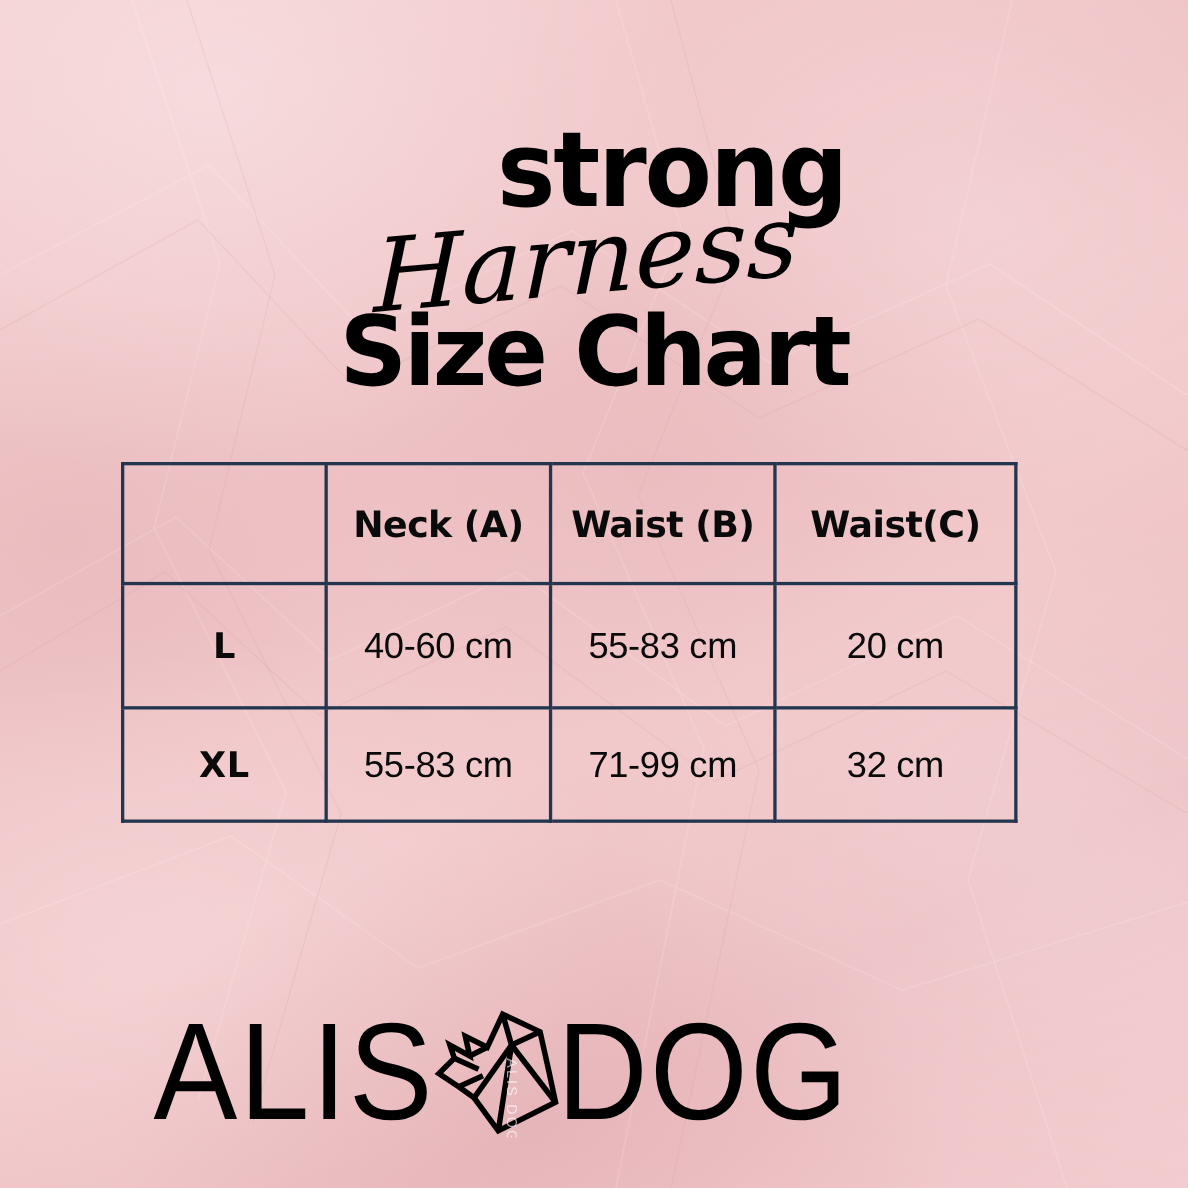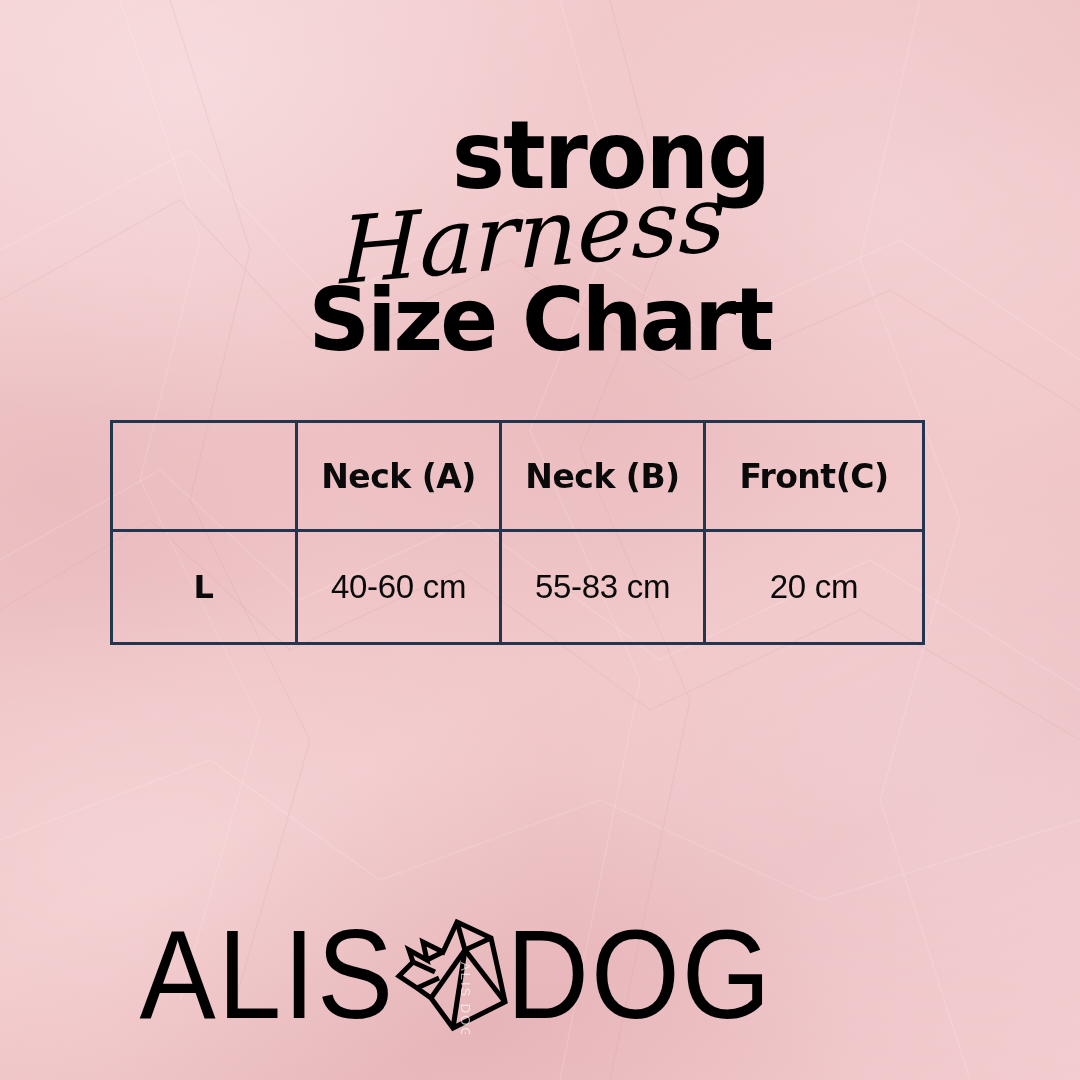--- a/index.html
+++ b/index.html
@@ -191,7 +191,7 @@
         <span class="th-label">Neck (A)</span>
       </th>
       <th>
-        <span class="th-label">Neck (B)</span>
+        <span class="th-label">Waist (B)</span>
       </th>
       <th>
         <span class="th-label">Front(C)</span>

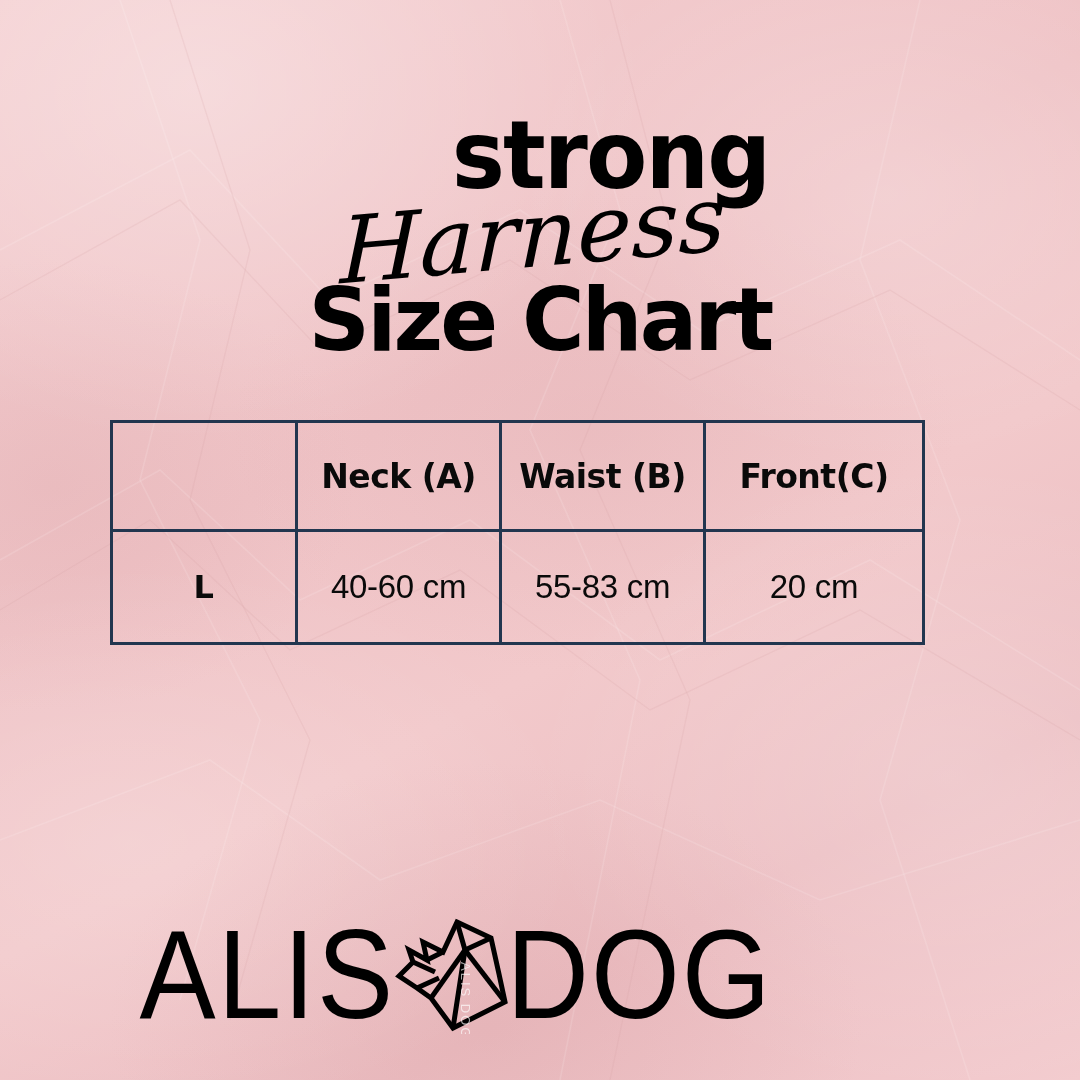--- a/index.html
+++ b/index.html
@@ -194,7 +194,7 @@
         <span class="th-label">Waist (B)</span>
       </th>
       <th>
-        <span class="th-label">Front(C)</span>
+        <span class="th-label">Waist(C)</span>
       </th>
     </tr>
   </thead>

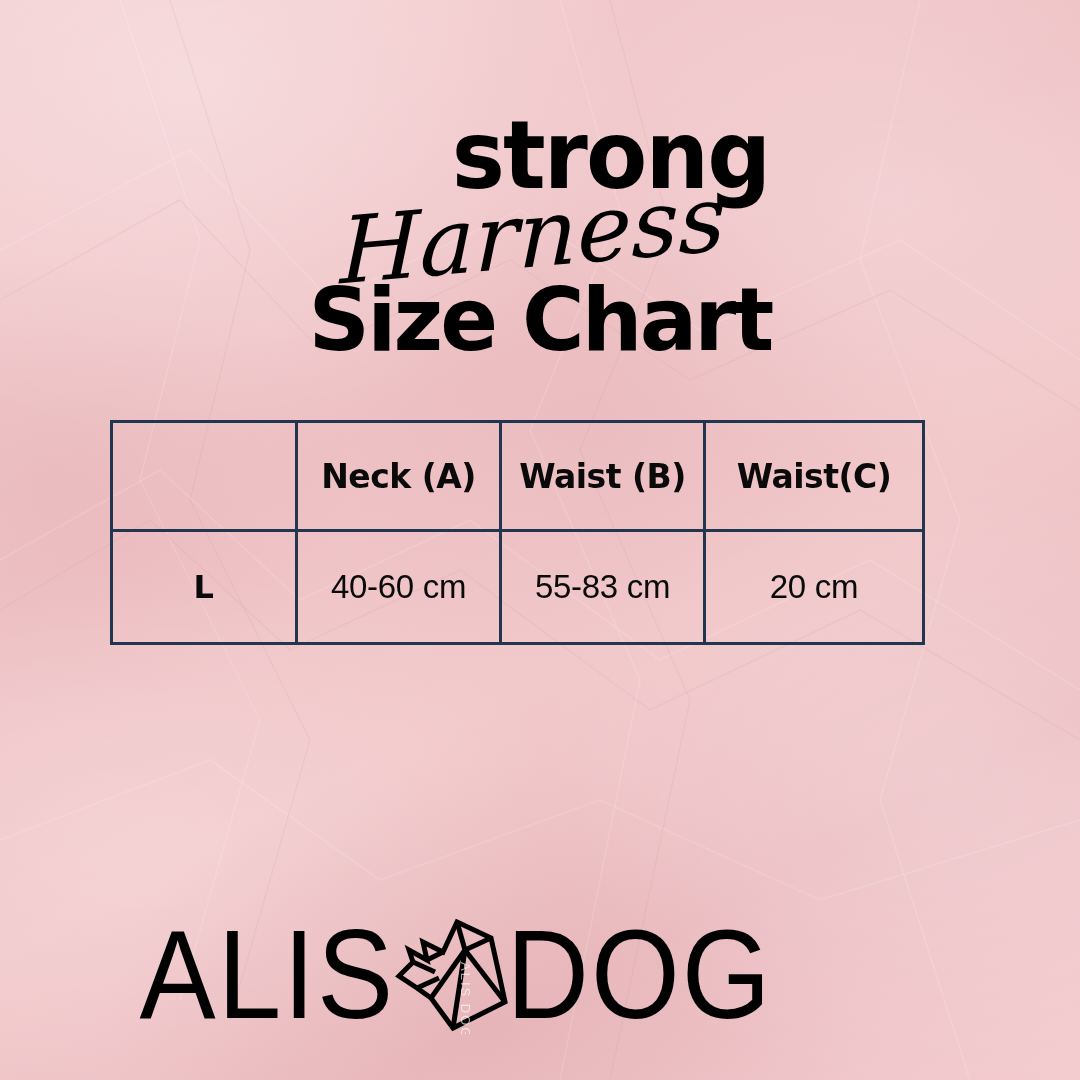--- a/index.html
+++ b/index.html
@@ -213,6 +213,20 @@
         <span class="measure">20 cm</span>
       </td>
     </tr>
+    <tr class="row-xl">
+      <td>
+        <span class="size-label">XL</span>
+      </td>
+      <td>
+        <span class="measure">55-83 cm</span>
+      </td>
+      <td>
+        <span class="measure">71-99 cm</span>
+      </td>
+      <td>
+        <span class="measure">32 cm</span>
+      </td>
+    </tr>
   </tbody>
 </table>
 

